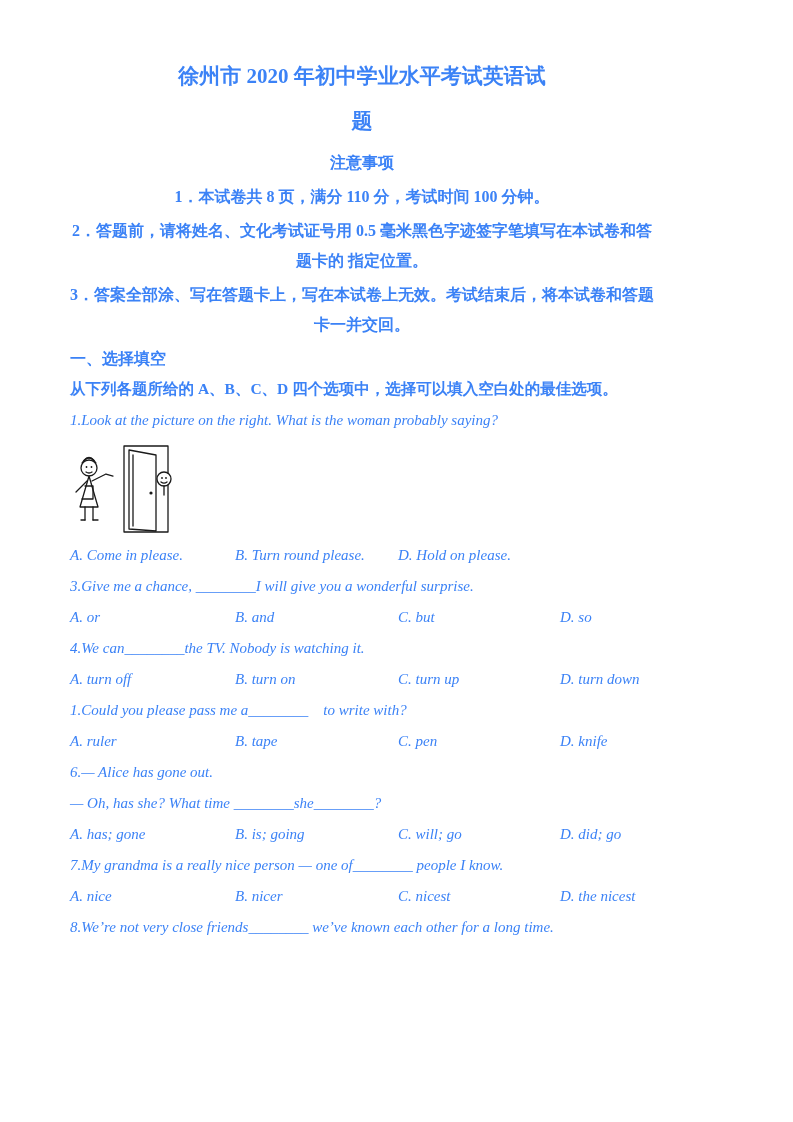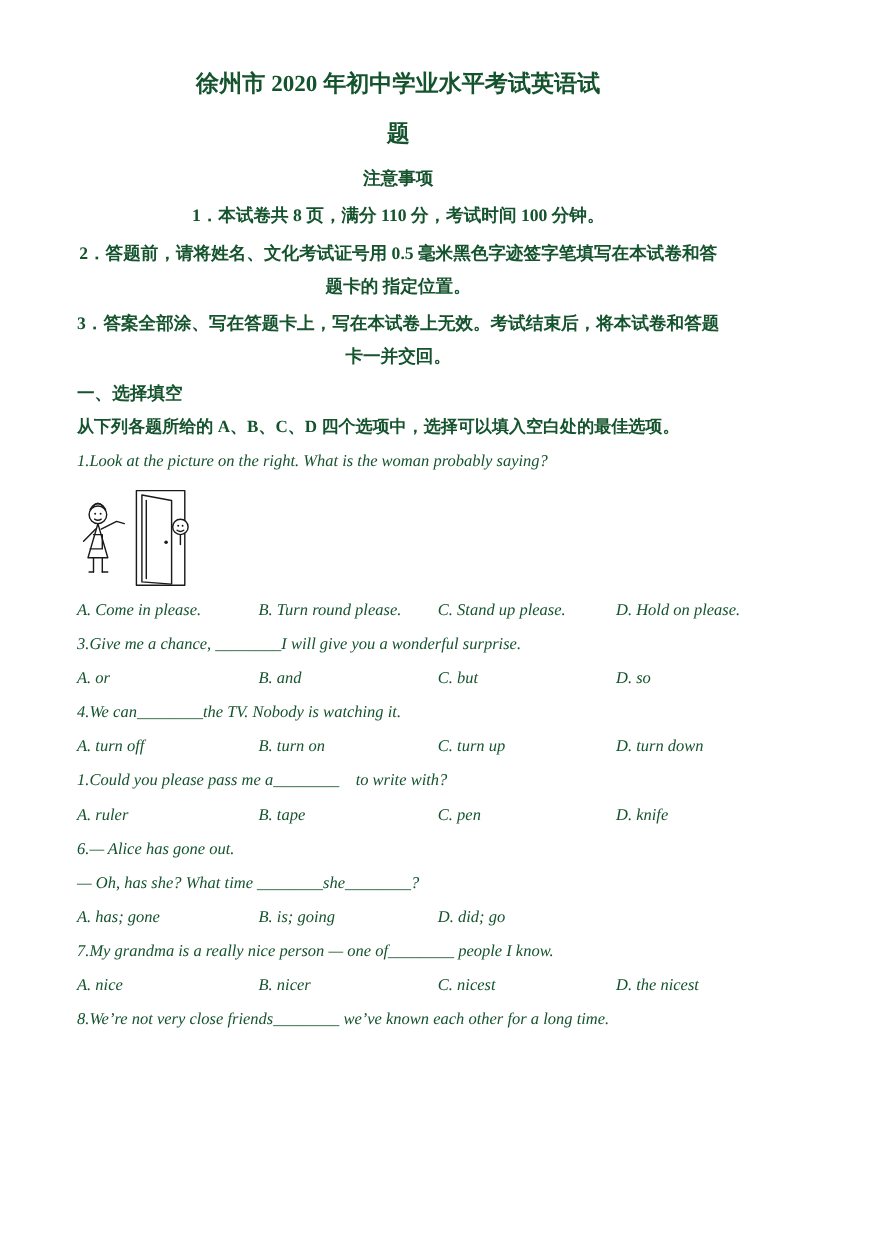--- a/index.html
+++ b/index.html
@@ -14,7 +14,7 @@
     box-sizing: border-box;
     padding: 54px 64px 0 70px;
     background: #ffffff;
-    color: #14532d;
+    color: #3b82f6;
     font-family: "Liberation Serif", "DejaVu Serif", serif;
     overflow: hidden;
   }

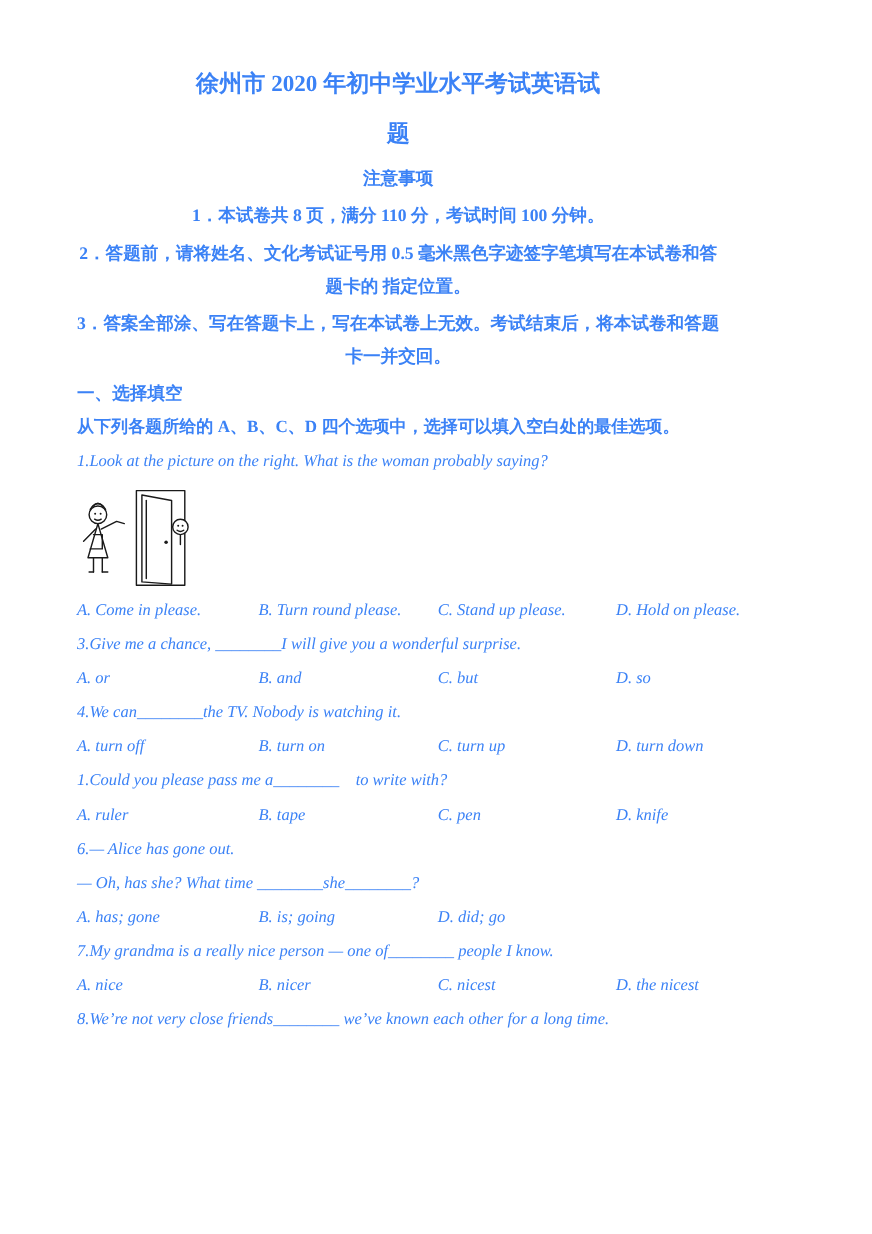--- a/index.html
+++ b/index.html
@@ -128,7 +128,6 @@
       <div class="options">
         <span>A. Come in please.</span>
         <span>B. Turn round please.</span>
-        <span>C. Stand up please.</span>
         <span>D. Hold on please.</span>
       </div>
     </div>

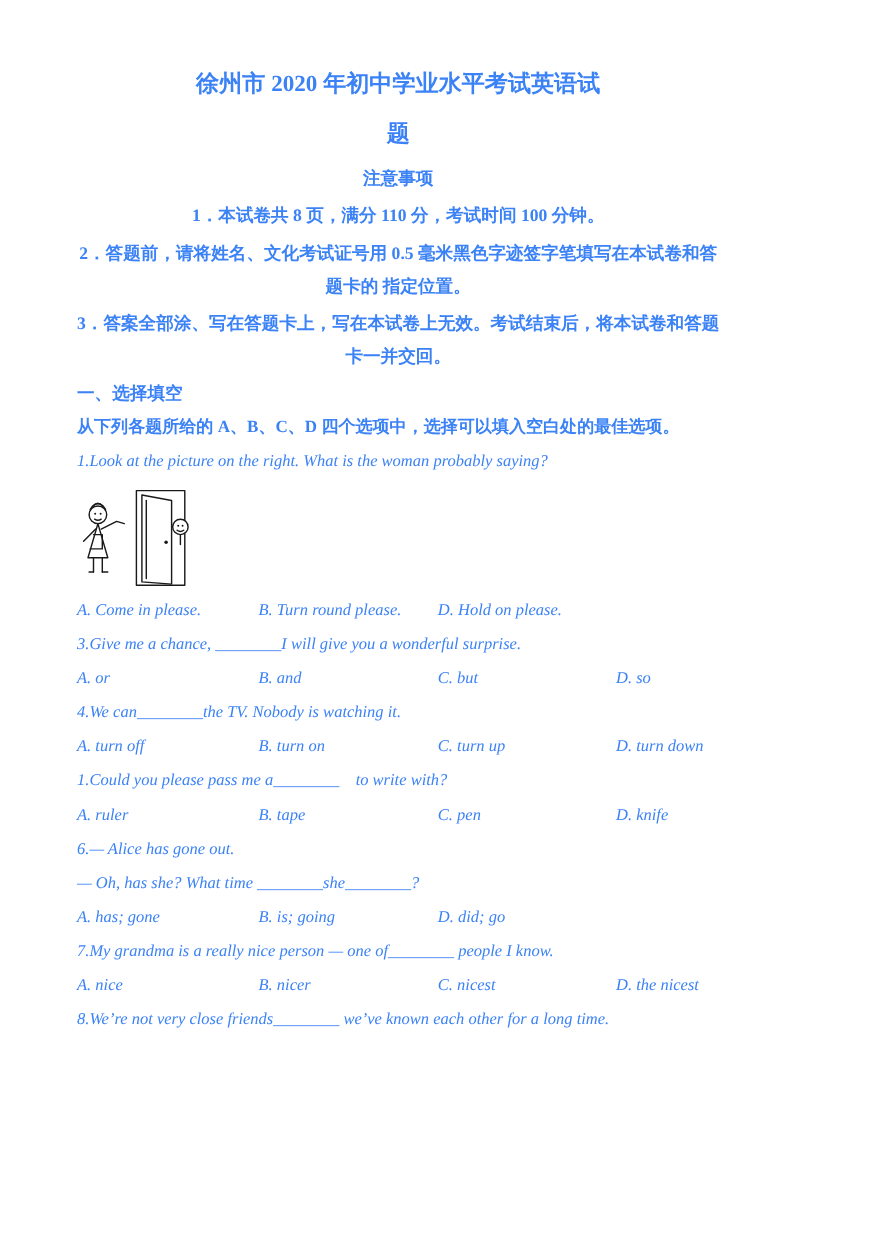--- a/index.html
+++ b/index.html
@@ -169,6 +169,7 @@
       <div class="options">
         <span>A. has; gone</span>
         <span>B. is; going</span>
+        <span>C. will; go</span>
         <span>D. did; go</span>
       </div>
     </div>

